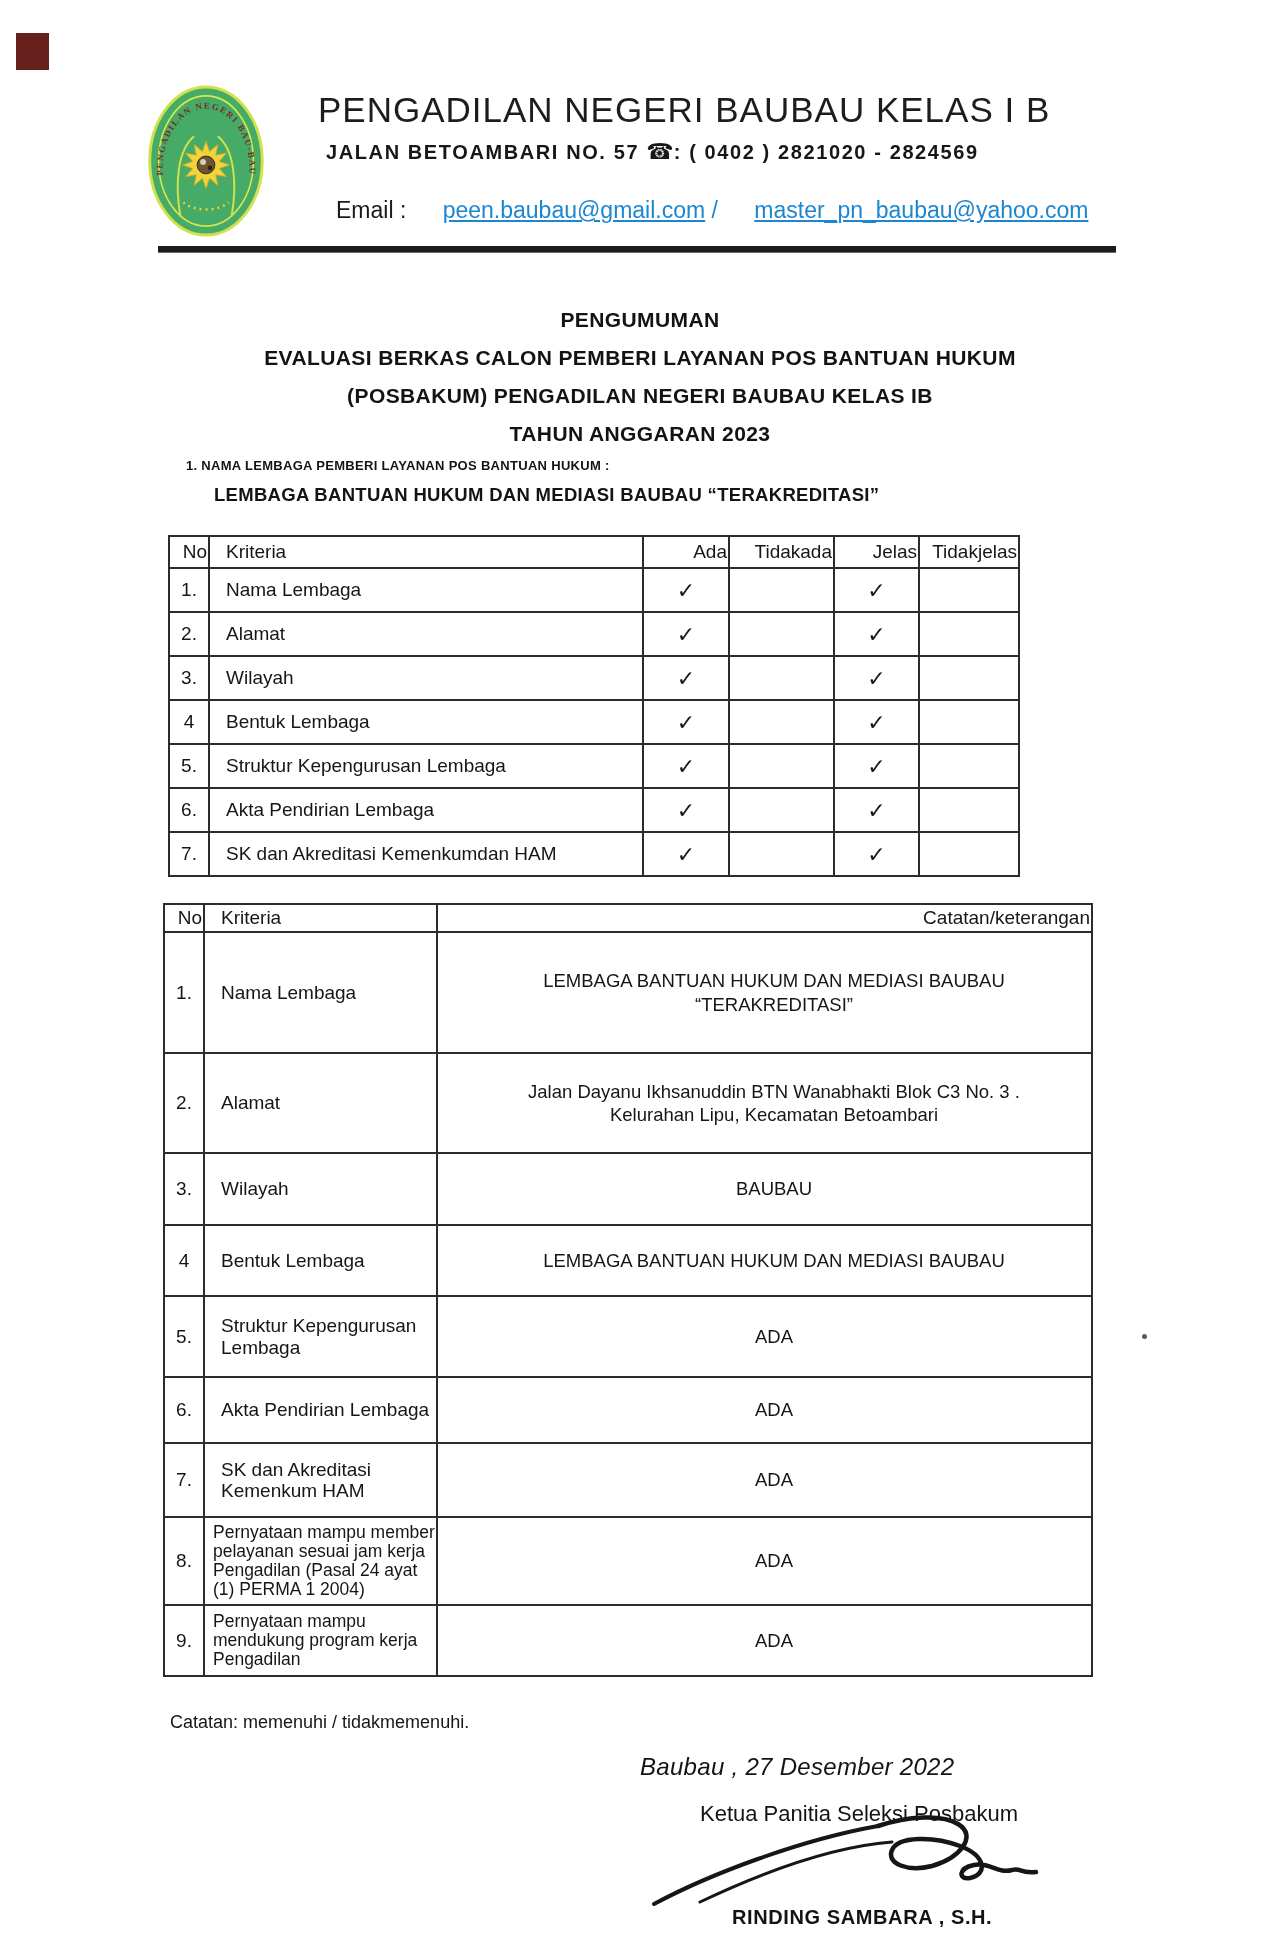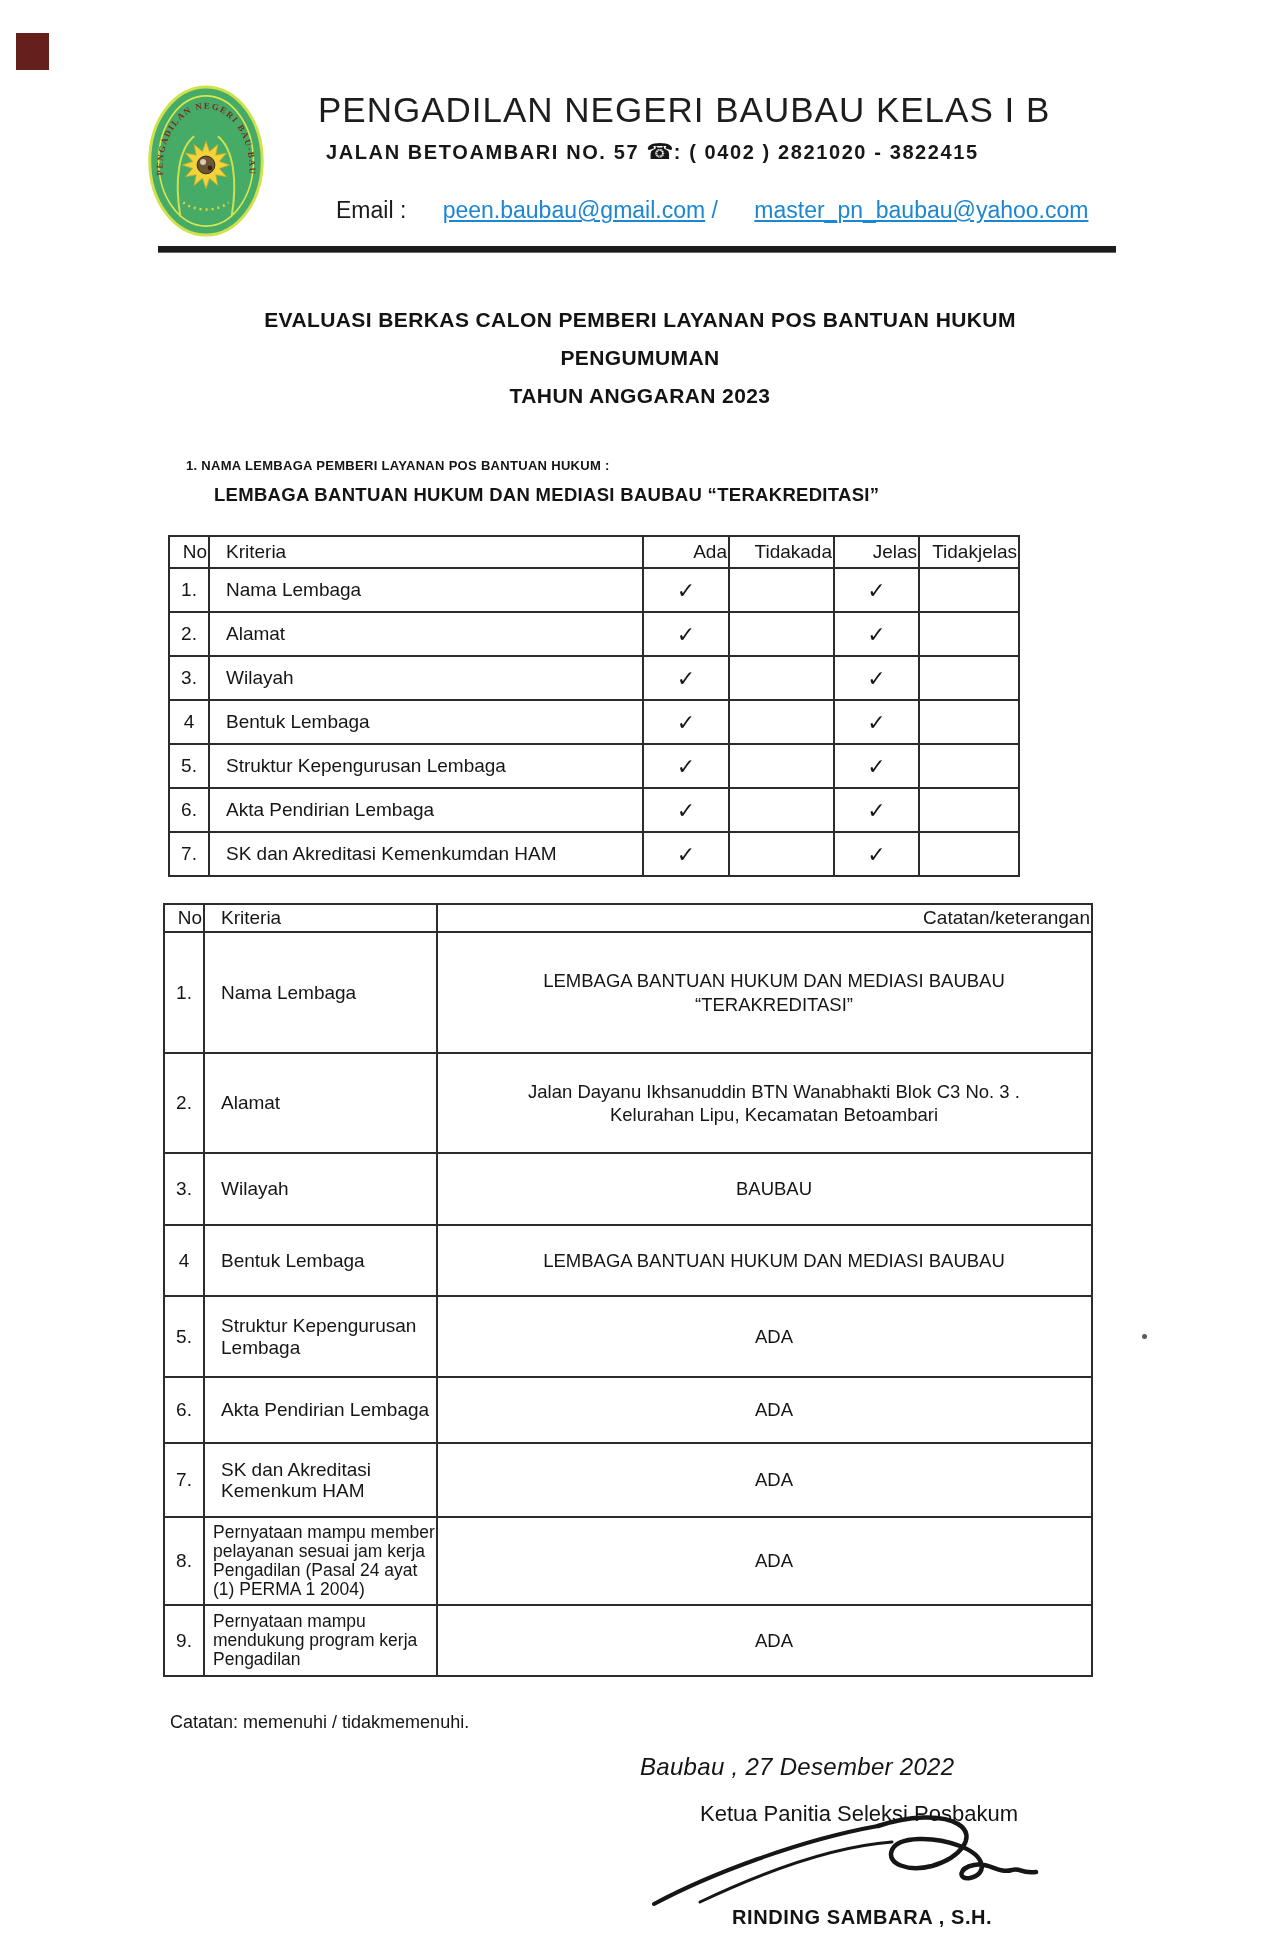--- a/index.html
+++ b/index.html
@@ -87,7 +87,7 @@
 
   <div class="lh-name">PENGADILAN NEGERI BAUBAU KELAS I B</div>
 
-  <div class="lh-line2"><span>JALAN BETOAMBARI NO. 57</span> <span class="phone-ic">☎</span><span>:  ( 0402 ) 2821020 - 3822415</span></div>
+  <div class="lh-line2"><span>JALAN BETOAMBARI NO. 57</span> <span class="phone-ic">☎</span><span>:  ( 0402 ) 2821020 - 2824569</span></div>
 
 
   <div class="lh-line4"><span>Email : </span><a>peen.baubau@gmail.com</a><span class="sep"> / </span><a>master_pn_baubau@yahoo.com</a></div>

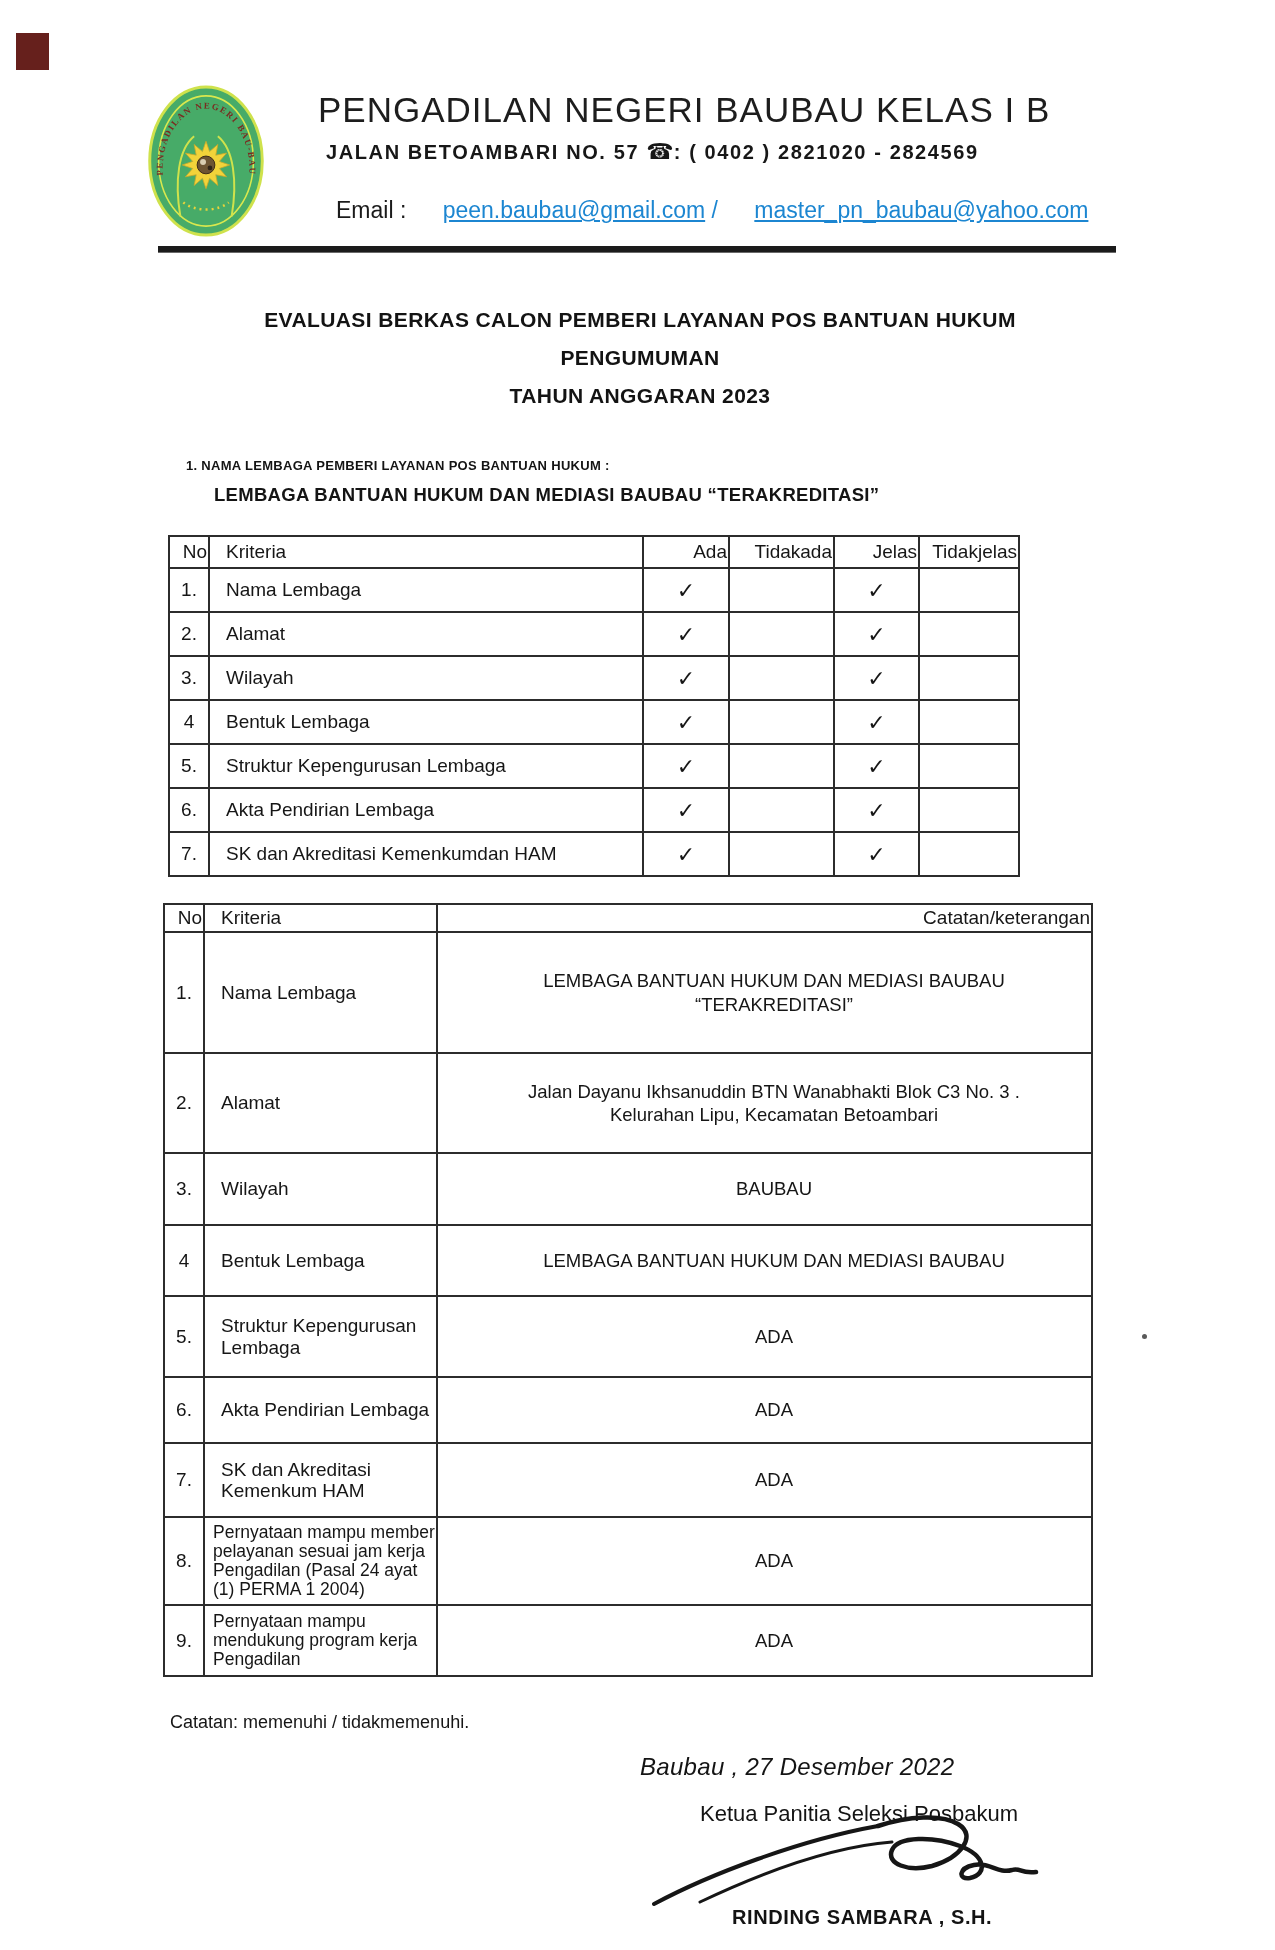--- a/index.html
+++ b/index.html
@@ -95,8 +95,8 @@
   <div class="divider"></div>
 
   <div class="title-block">
+    <div>PENGUMUMAN</div>
     <div>EVALUASI BERKAS CALON PEMBERI LAYANAN POS BANTUAN HUKUM</div>
-    <div>PENGUMUMAN</div>
     <div>TAHUN ANGGARAN 2023</div>
   </div>
 

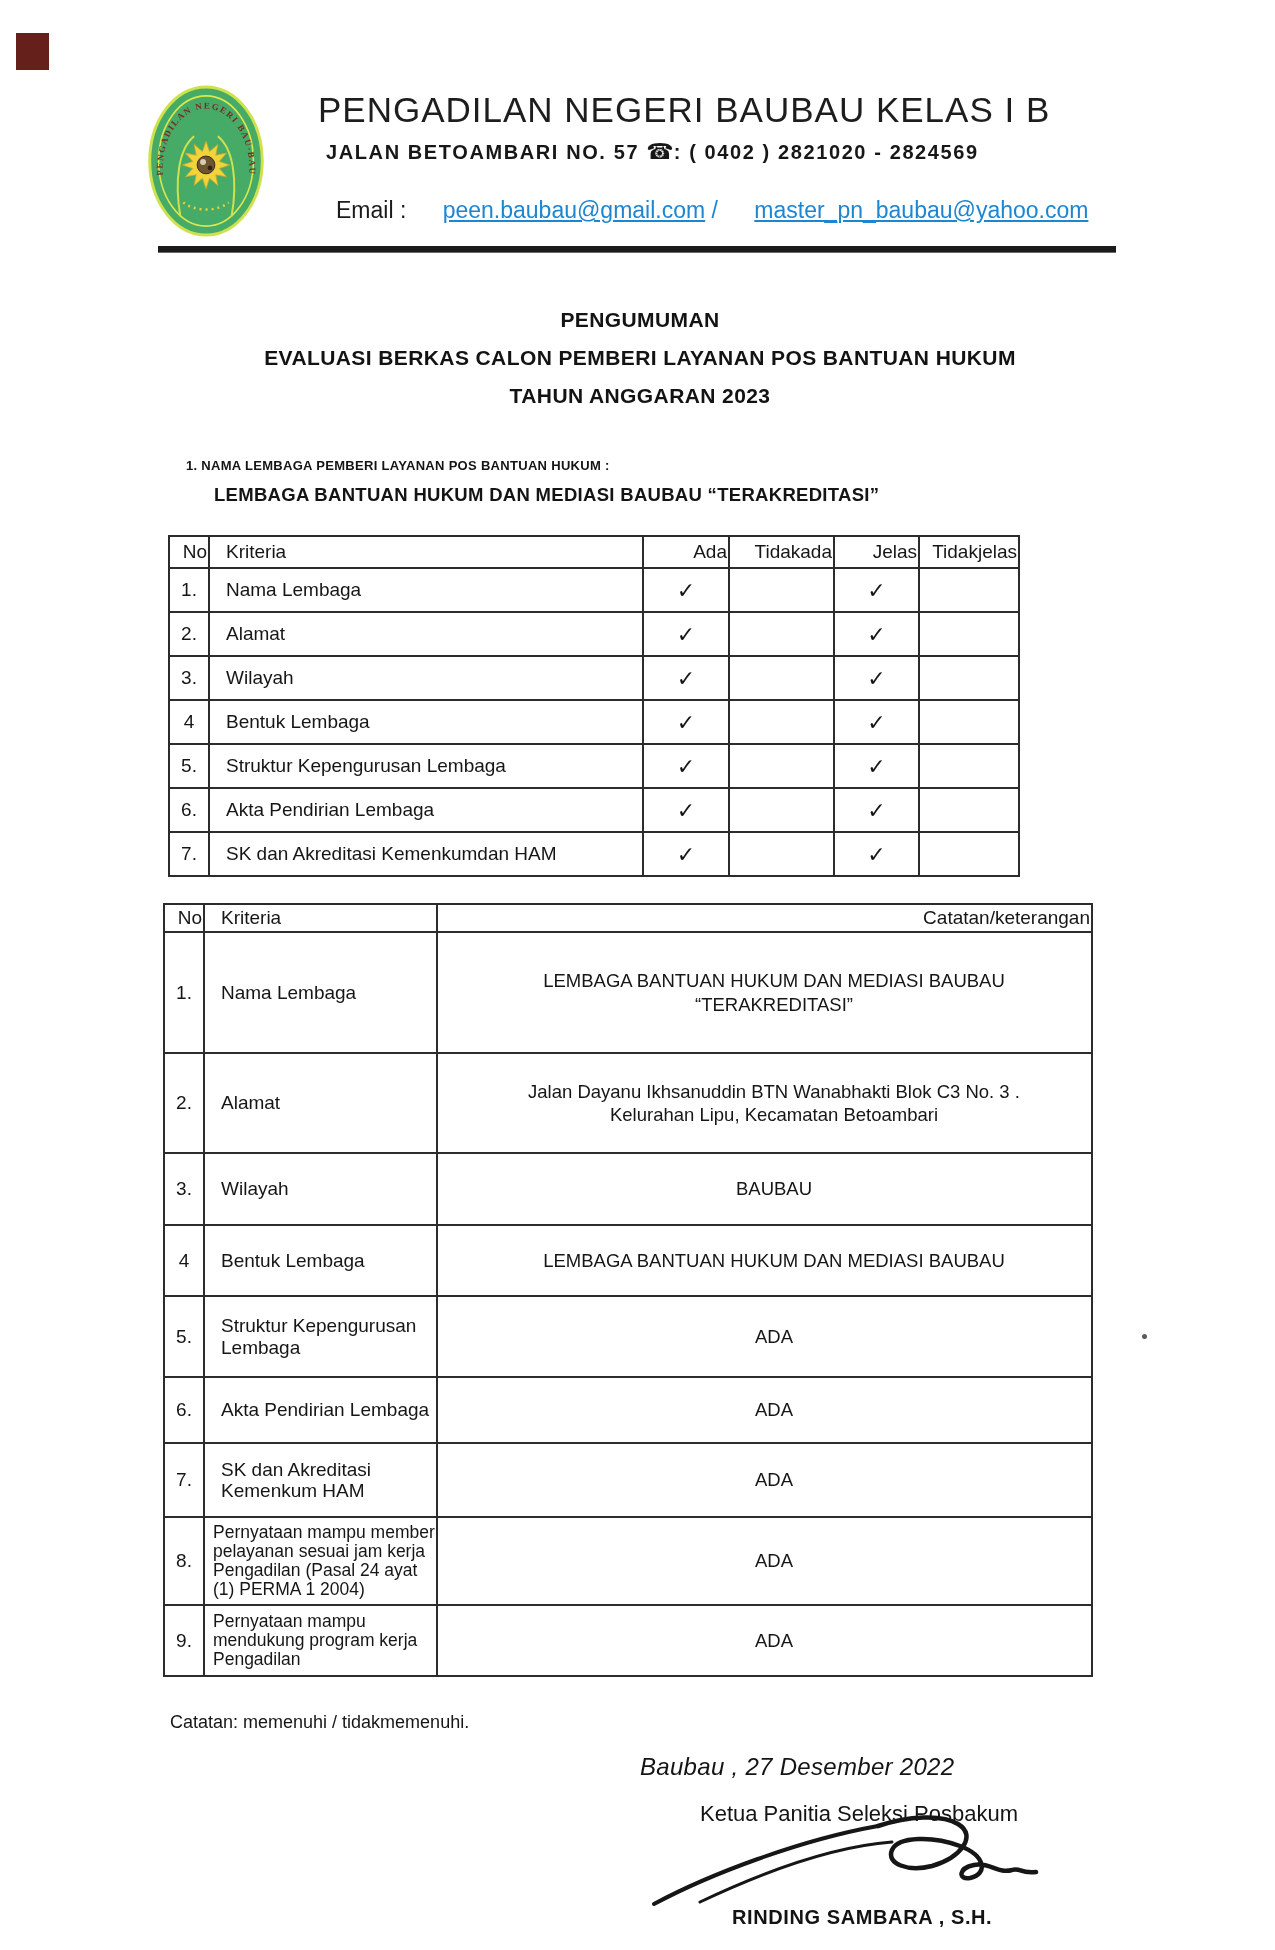--- a/index.html
+++ b/index.html
@@ -97,6 +97,7 @@
   <div class="title-block">
     <div>PENGUMUMAN</div>
     <div>EVALUASI BERKAS CALON PEMBERI LAYANAN POS BANTUAN HUKUM</div>
+    <div>(POSBAKUM) PENGADILAN NEGERI BAUBAU KELAS IB</div>
     <div>TAHUN ANGGARAN 2023</div>
   </div>
 

